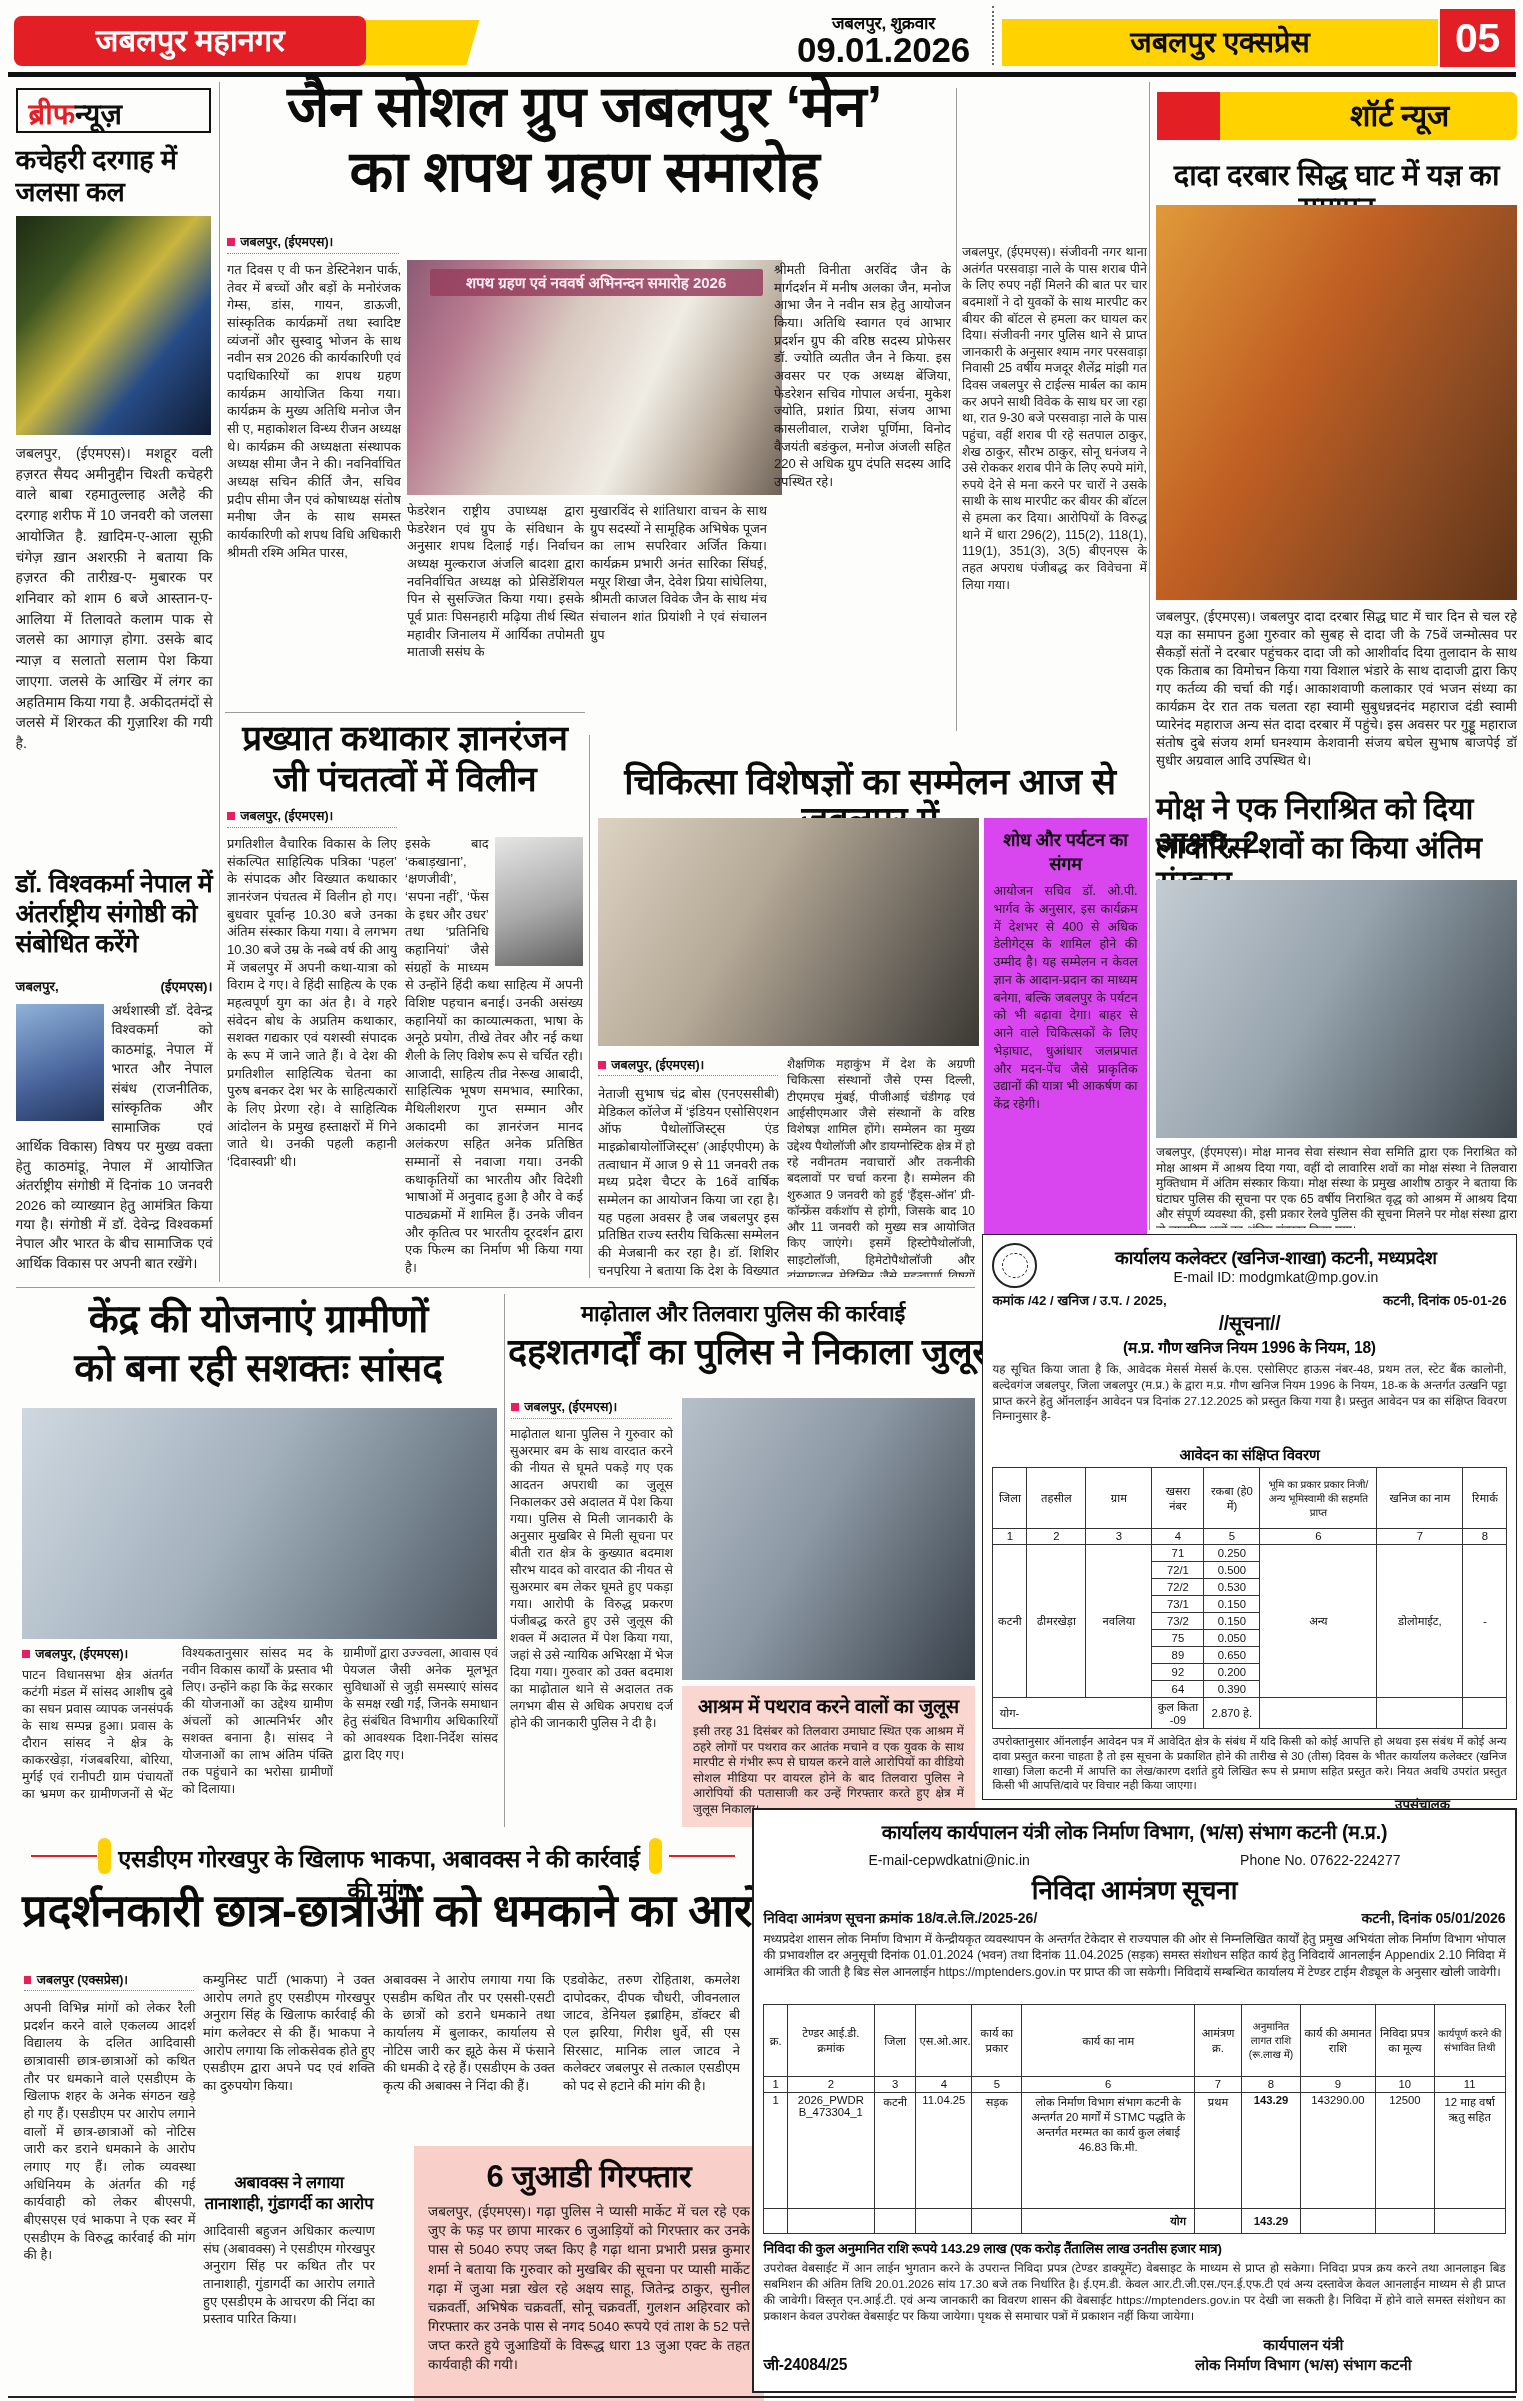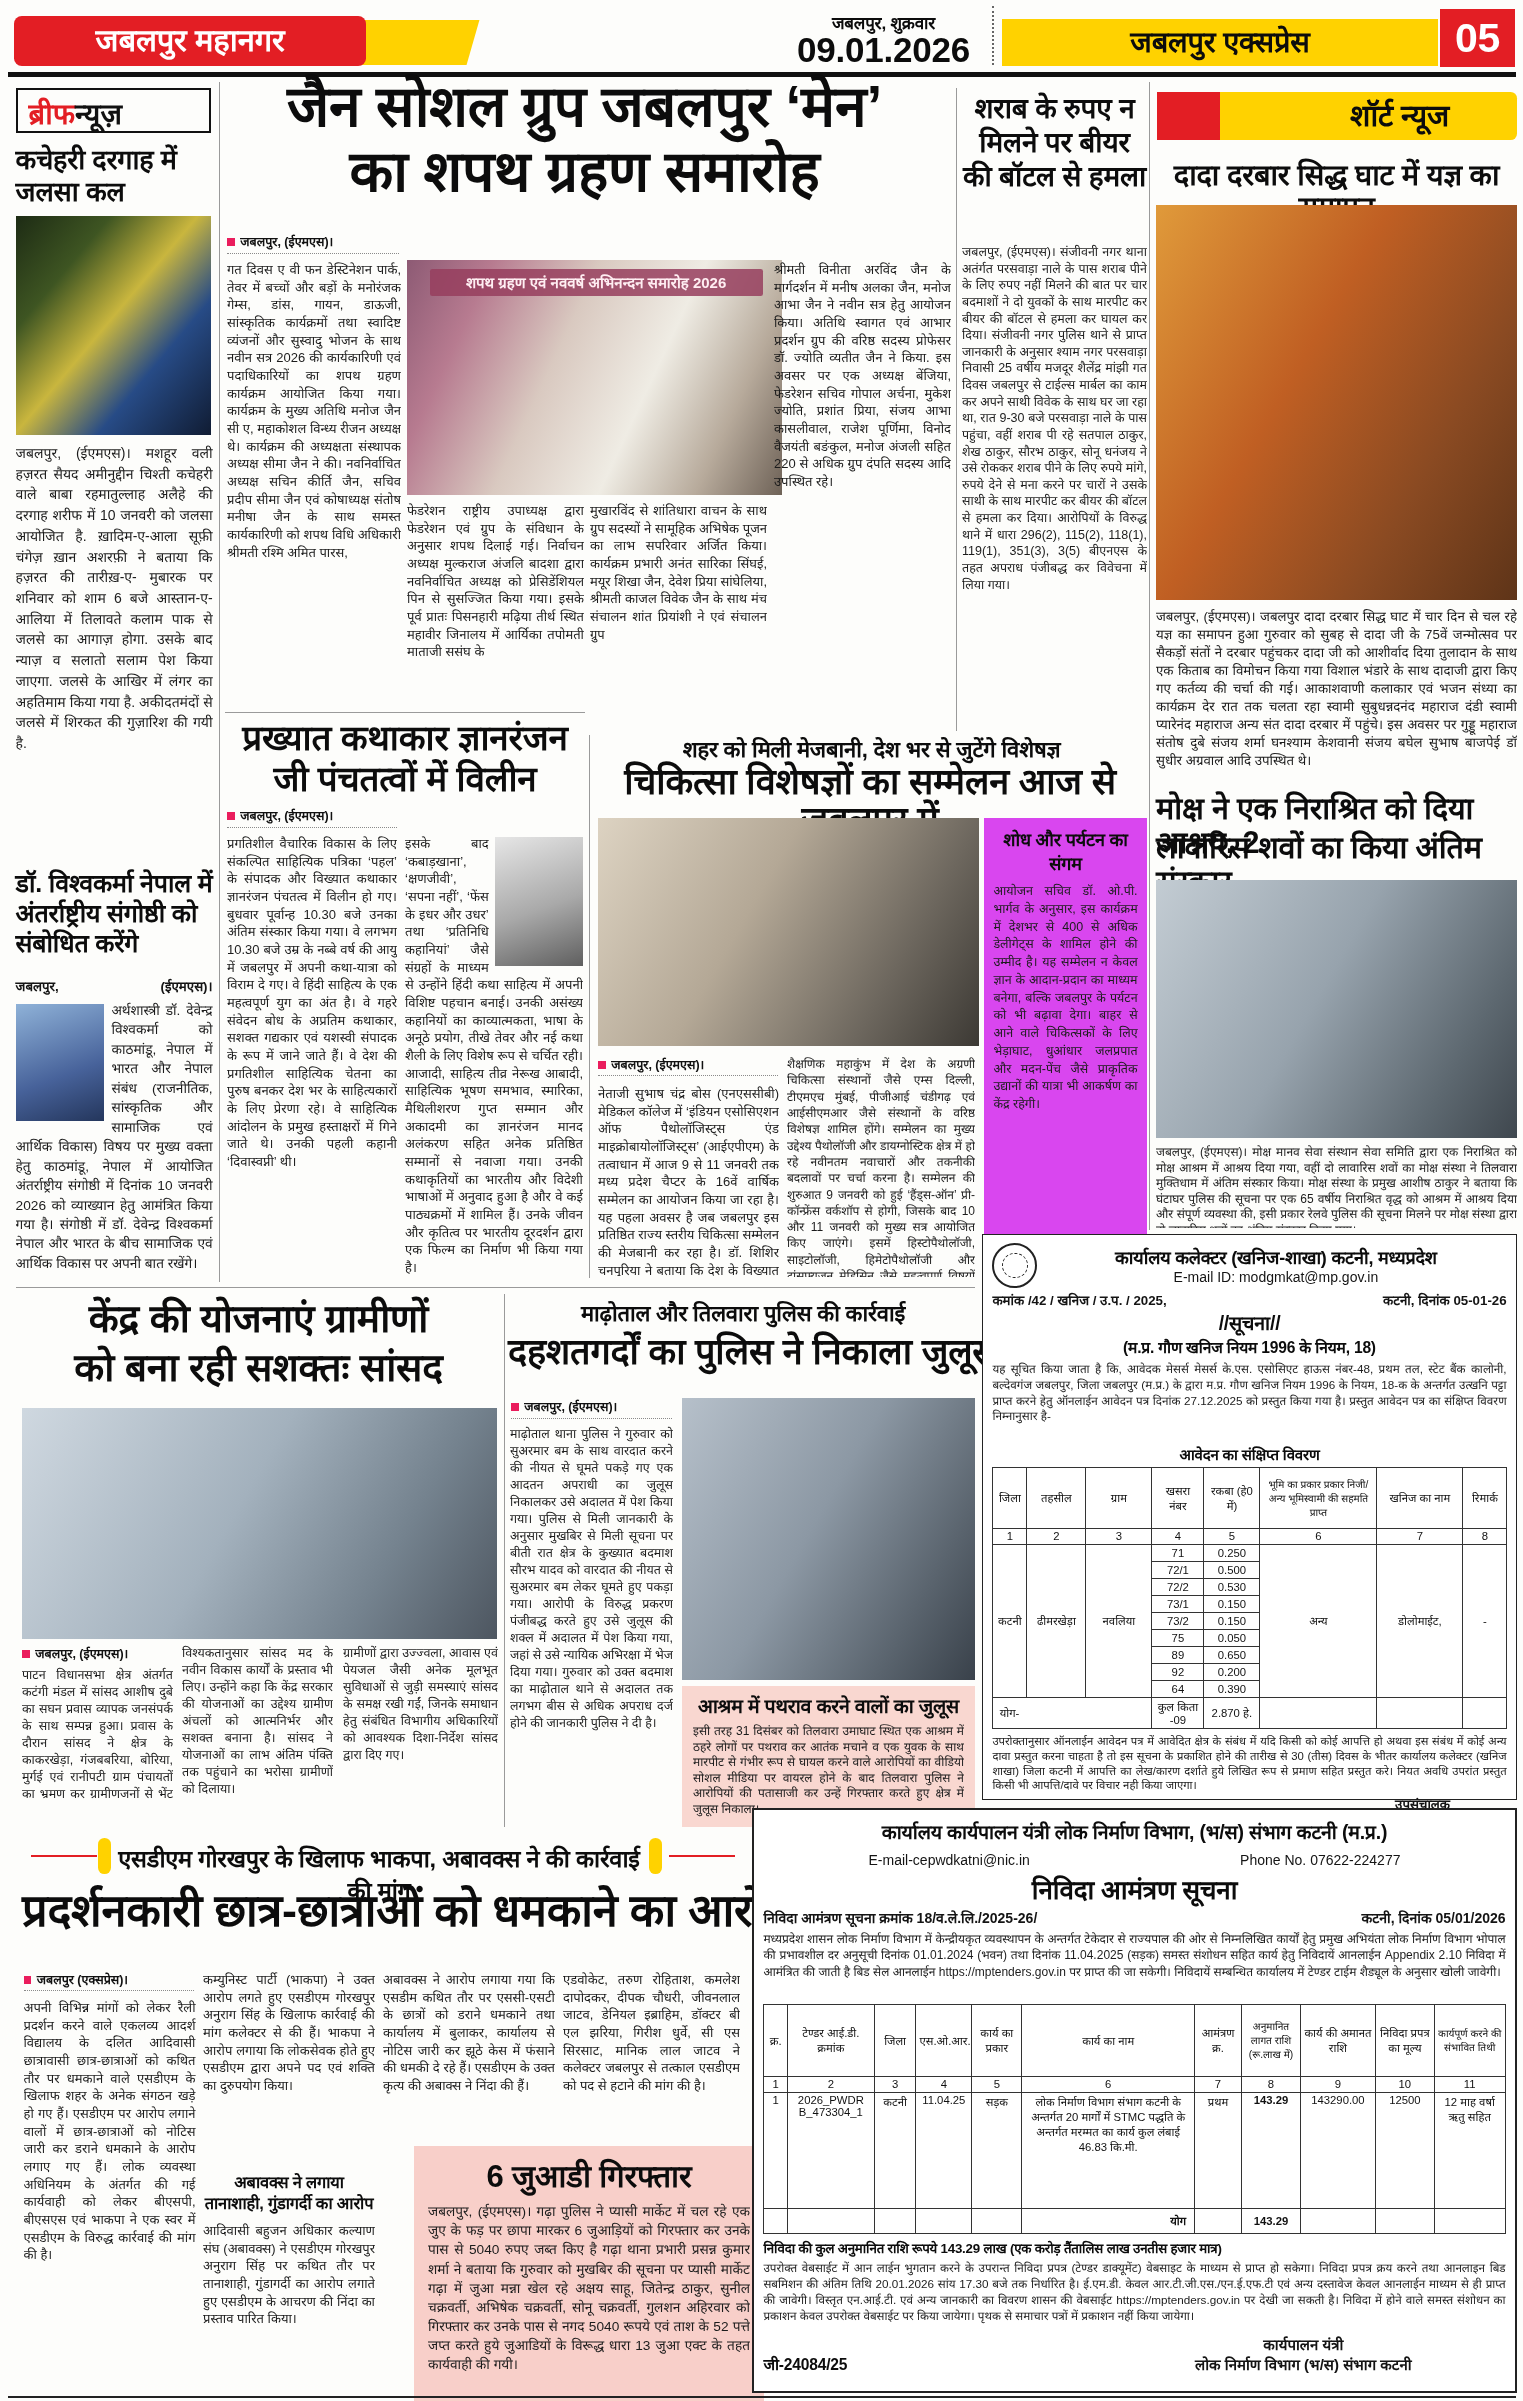--- a/index.html
+++ b/index.html
@@ -89,7 +89,6 @@
 
   <div class="vr" style="left:956px;top:88px;height:643px"></div>
 
-  <div class="abs hl ctr" style="left:962px;top:92px;width:185px;font-size:28px;line-height:1.22">शराब के रुपए न मिलने पर बीयर की बॉटल से हमला</div>
   <div class="abs t" style="left:962px;top:244px;width:185px;height:486px;font-size:12.5px;line-height:1.33">जबलपुर, (ईएमएस)। संजीवनी नगर थाना अतंर्गत परसवाड़ा नाले के पास शराब पीने के लिए रुपए नहीं मिलने की बात पर चार बदमाशों ने दो युवकों के साथ मारपीट कर बीयर की बॉटल से हमला कर घायल कर दिया। संजीवनी नगर पुलिस थाने से प्राप्त जानकारी के अनुसार श्याम नगर परसवाड़ा निवासी 25 वर्षीय मजदूर शैलेंद्र मांझी गत दिवस जबलपुर से टाईल्स मार्बल का काम कर अपने साथी विवेक के साथ घर जा रहा था, रात 9-30 बजे परसवाड़ा नाले के पास पहुंचा, वहीं शराब पी रहे सतपाल ठाकुर, शेख ठाकुर, सौरभ ठाकुर, सोनू धनंजय ने उसे रोककर शराब पीने के लिए रुपये मांगे, रुपये देने से मना करने पर चारों ने उसके साथी के साथ मारपीट कर बीयर की बॉटल से हमला कर दिया। आरोपियों के विरुद्ध थाने में धारा 296(2), 115(2), 118(1), 119(1), 351(3), 3(5) बीएनएस के तहत अपराध पंजीबद्ध कर विवेचना में लिया गया।</div>
 
   <div class="vr" style="left:1149px;top:82px;height:1148px"></div>

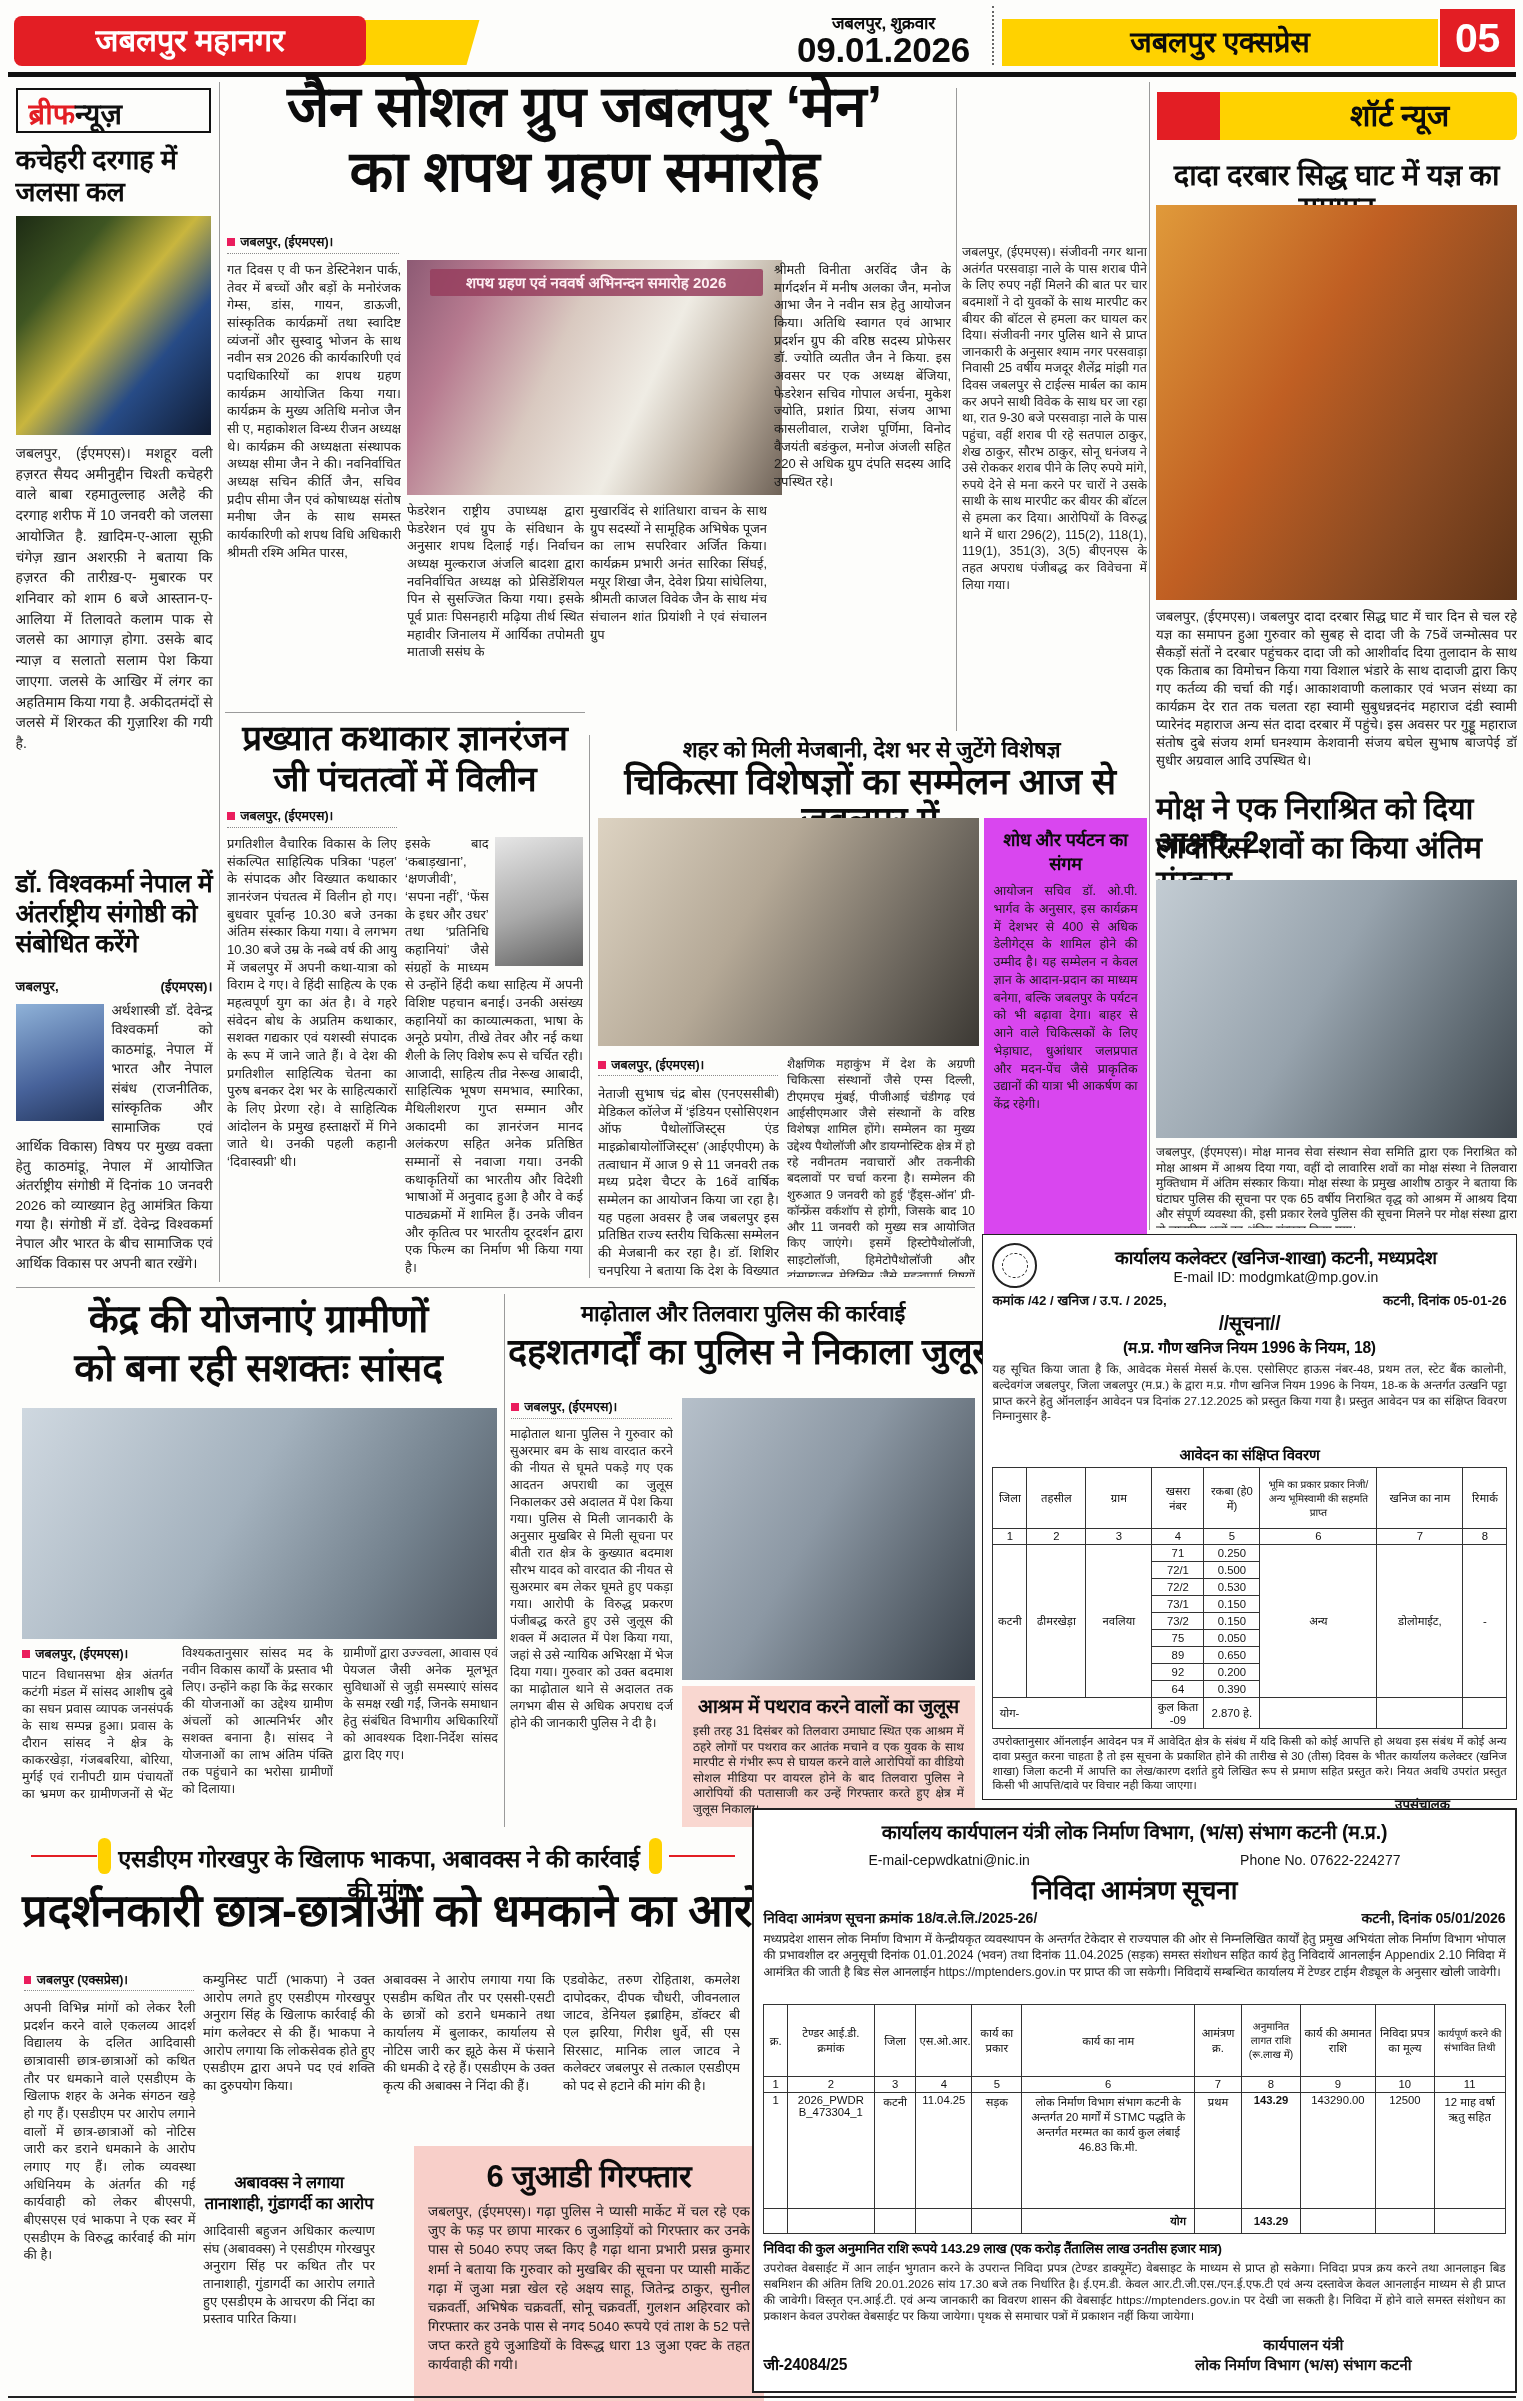--- a/index.html
+++ b/index.html
@@ -121,7 +121,6 @@
 
   <div class="vr" style="left:589px;top:735px;height:543px"></div>
 
-  <div class="abs hl ctr" style="left:598px;top:733px;width:547px;font-size:22px">शहर को मिली मेजबानी, देश भर से जुटेंगे विशेषज्ञ</div>
   <div class="abs hl ctr" style="left:594px;top:763px;width:552px;font-size:36px;line-height:1.05">चिकित्सा विशेषज्ञों का सम्मेलन आज से जबलपुर में</div>
   <div class="photo ph6" style="left:598px;top:818px;width:381px;height:228px"></div>
   <div class="abs dl" style="left:598px;top:1056px">

